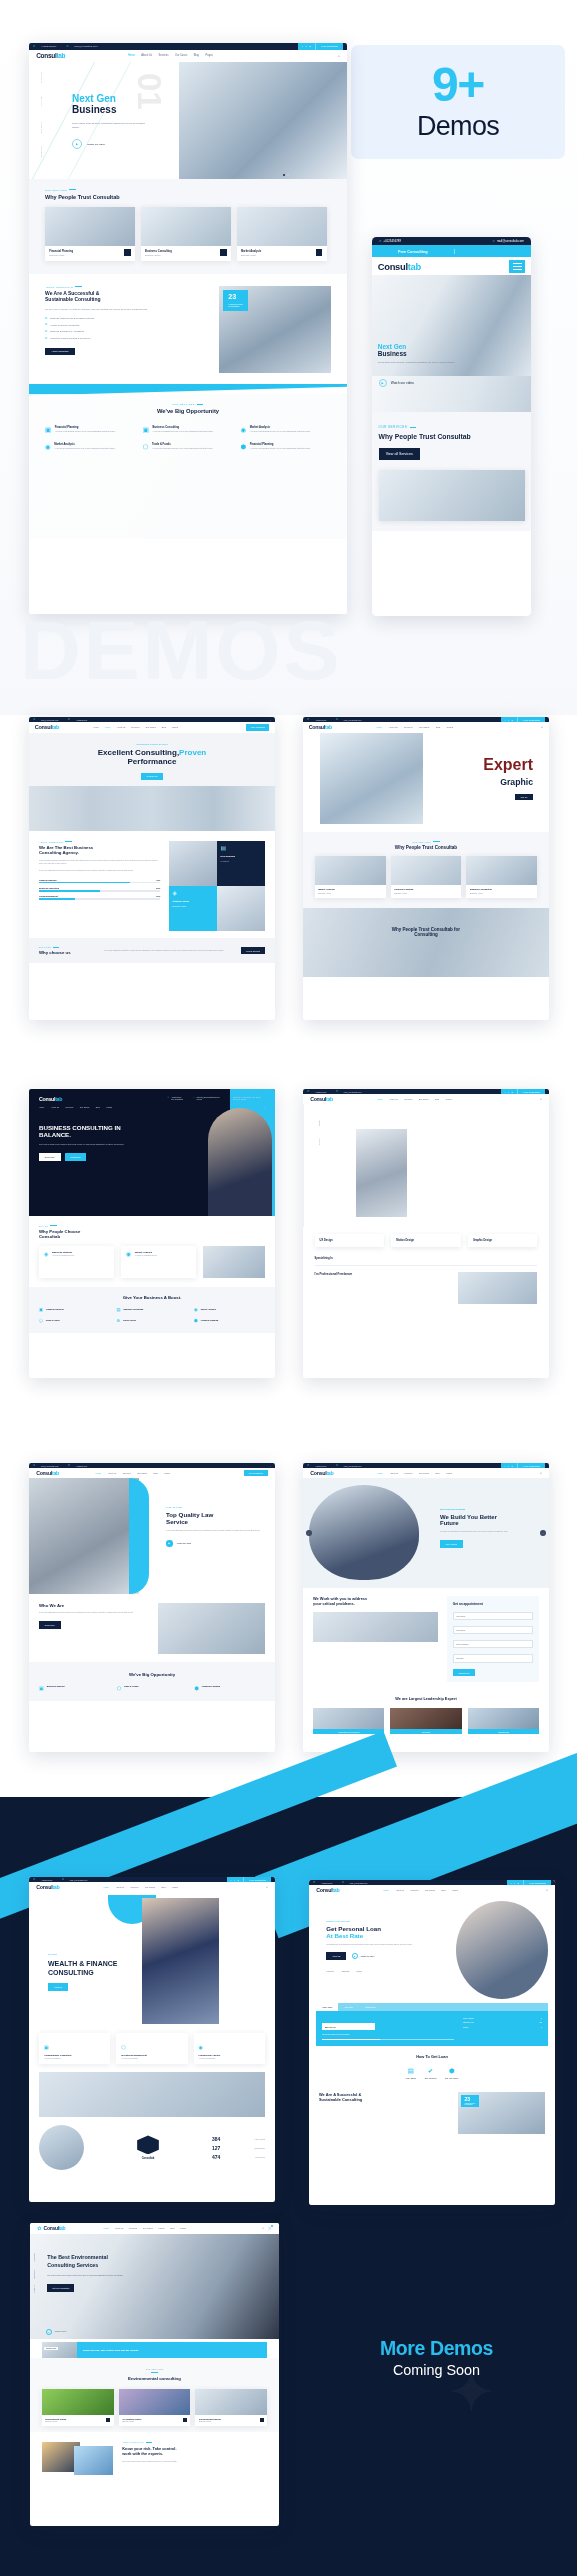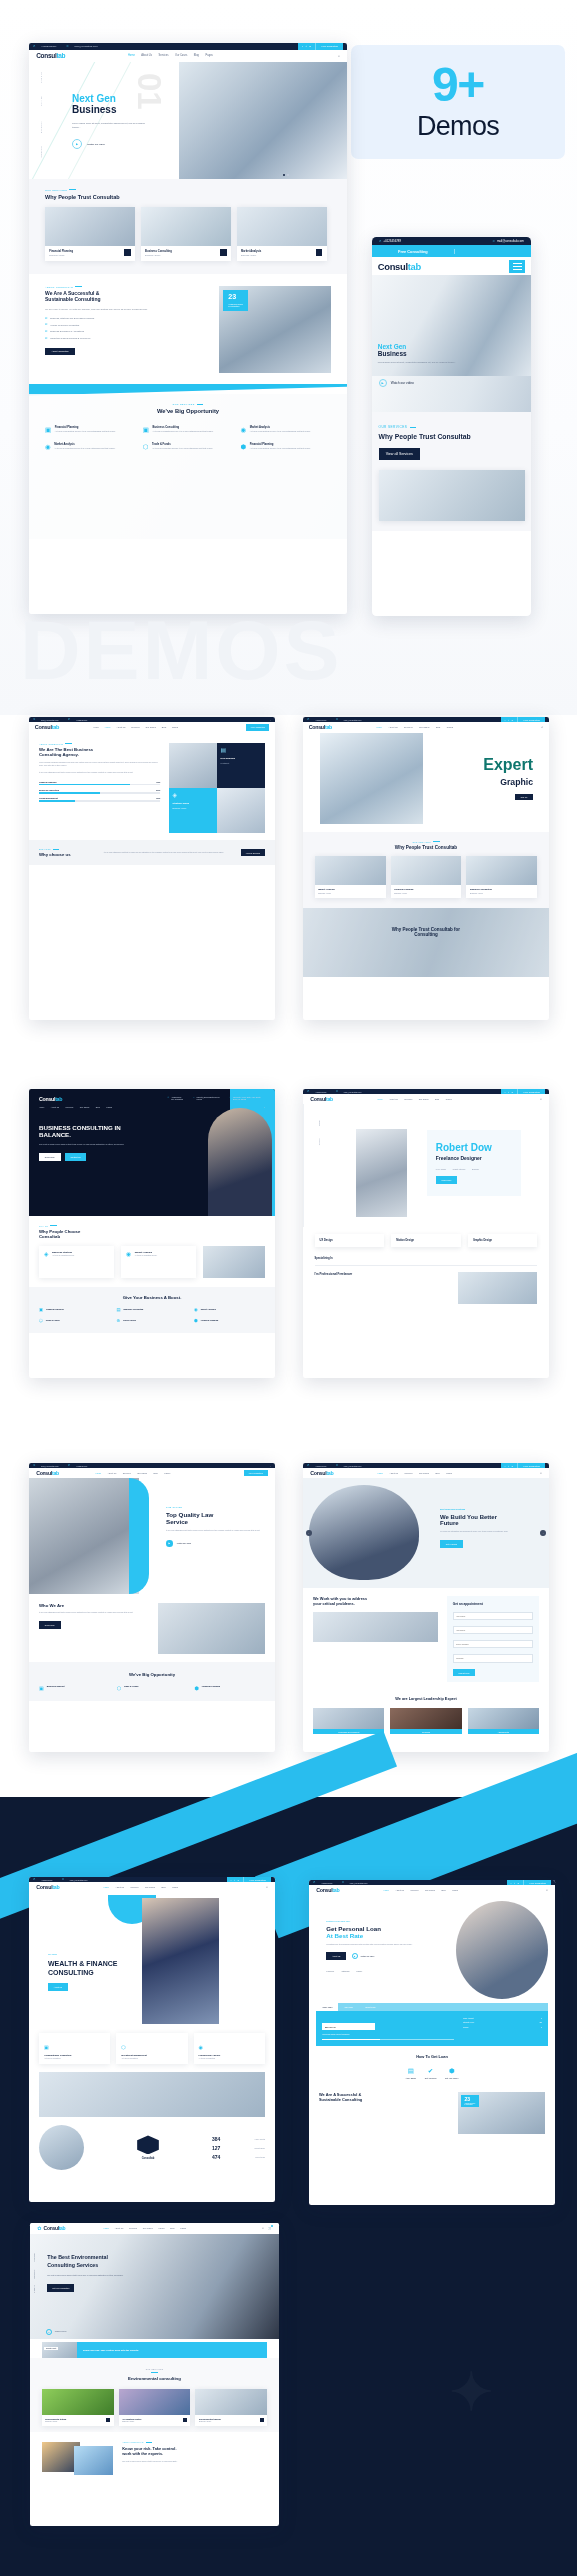--- a/index.html
+++ b/index.html
@@ -329,6 +329,17 @@
       </div>
       <div class="btn-blue" style="margin-left:auto;font-size:2px;padding:2.2px 4.3px;">Free Consulting</div>
     </div>
+    <div style="position:relative;height:98px;background:#f2f4f7;">
+      <div style="padding-top:10px;text-align:center;">
+        <div style="font-size:2.3px;color:#27c2f0;">Consulting &amp; Finance Services</div>
+        <div style="margin-top:3.6px;font-size:8px;font-weight:bold;">
+          <span>Excellent Consulting,</span><span class="h-blue">Proven</span>
+        </div>
+        <div style="font-size:8px;font-weight:bold;">Performance</div>
+        <div class="btn-blue" style="margin-top:5.8px;font-size:2.2px;padding:2.2px 5.8px;">Contact Us</div>
+      </div>
+      <div class="ph" style="position:absolute;left:0;bottom:0;width:100%;height:45px;background-image:linear-gradient(90deg,#d9e1e8,#c2cfdb 25%,#cdd9e3 50%,#b6c6d4 75%,#dde5ec);"></div>
+    </div>
     <div style="padding:10px 10px 7.2px;display:flex;gap:8.7px;">
       <div style="flex:1;">
         <div class="lbl" style="font-size:1.9px;">ABOUT CONSULTAB</div>

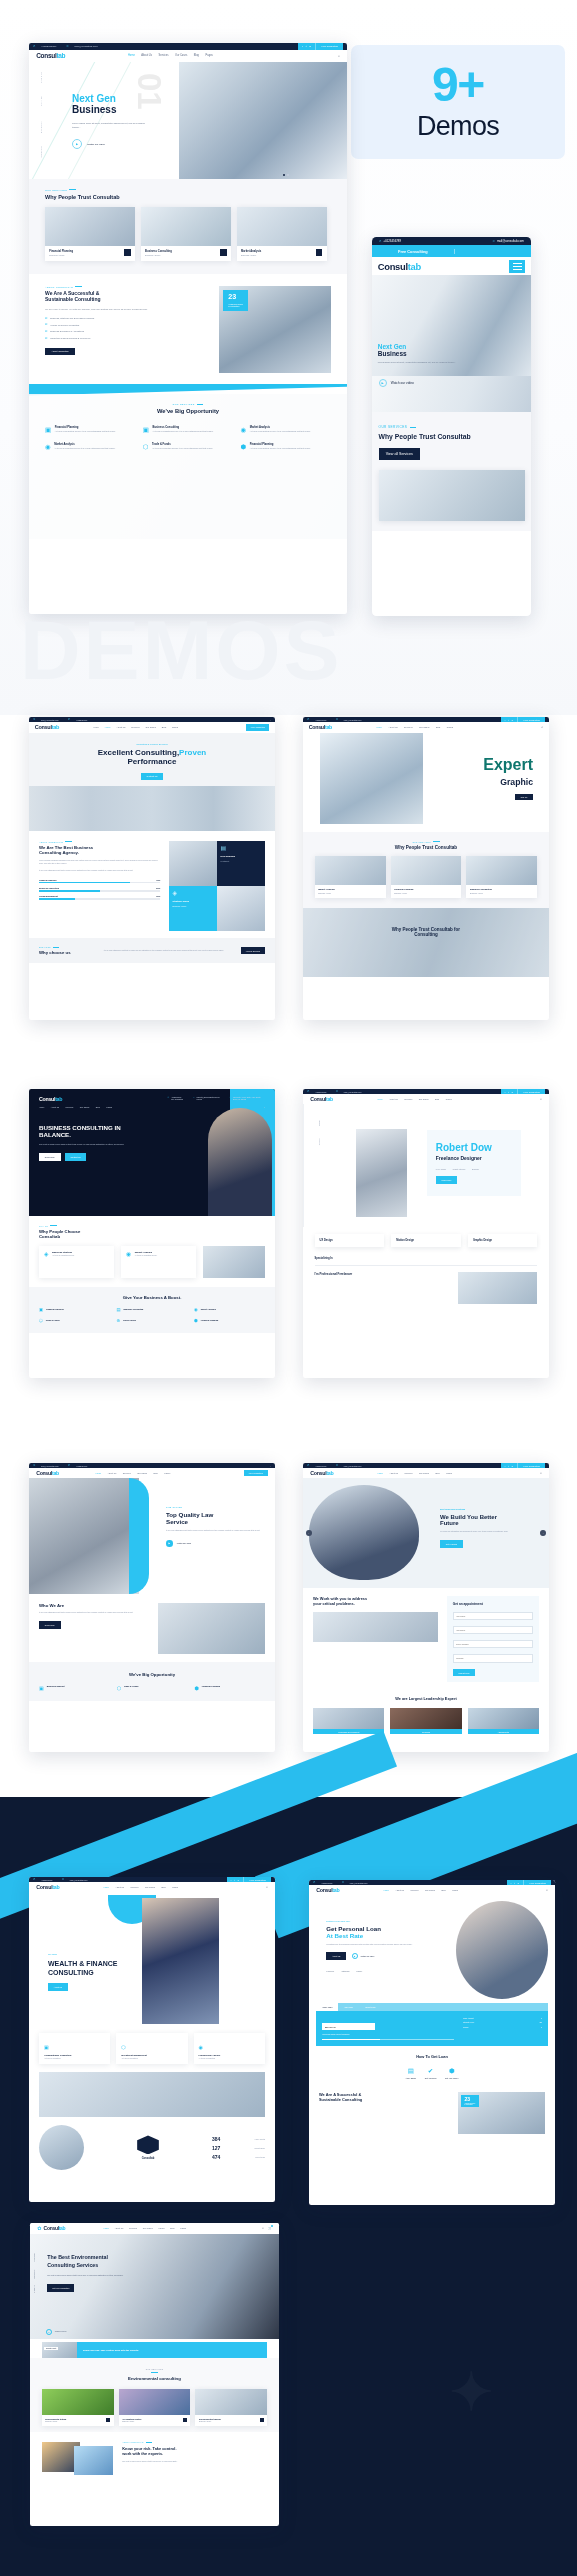--- a/index.html
+++ b/index.html
@@ -432,7 +432,7 @@
     <div style="position:relative;height:100px;background:#fff;">
       <div class="ph" style="position:absolute;left:17.3px;top:1.4px;width:103px;height:91px;background-image:linear-gradient(150deg,#e8f0f6,#9fb5c8 60%,#d7e2ea);"></div>
       <div style="position:absolute;right:16px;top:24.6px;text-align:right;">
-        <div style="font-size:16px;font-weight:bold;color:#0f766e;line-height:1;">Expert</div>
+        <div style="font-size:16px;font-weight:bold;color:#7f1d1d;line-height:1;">Expert</div>
         <div style="font-size:8.7px;font-weight:bold;color:#10203f;margin-top:4.3px;">Graphic</div>
         <div class="btn-dark" style="margin-top:5.8px;font-size:2px;padding:2.2px 5.8px;">Join Us</div>
       </div>

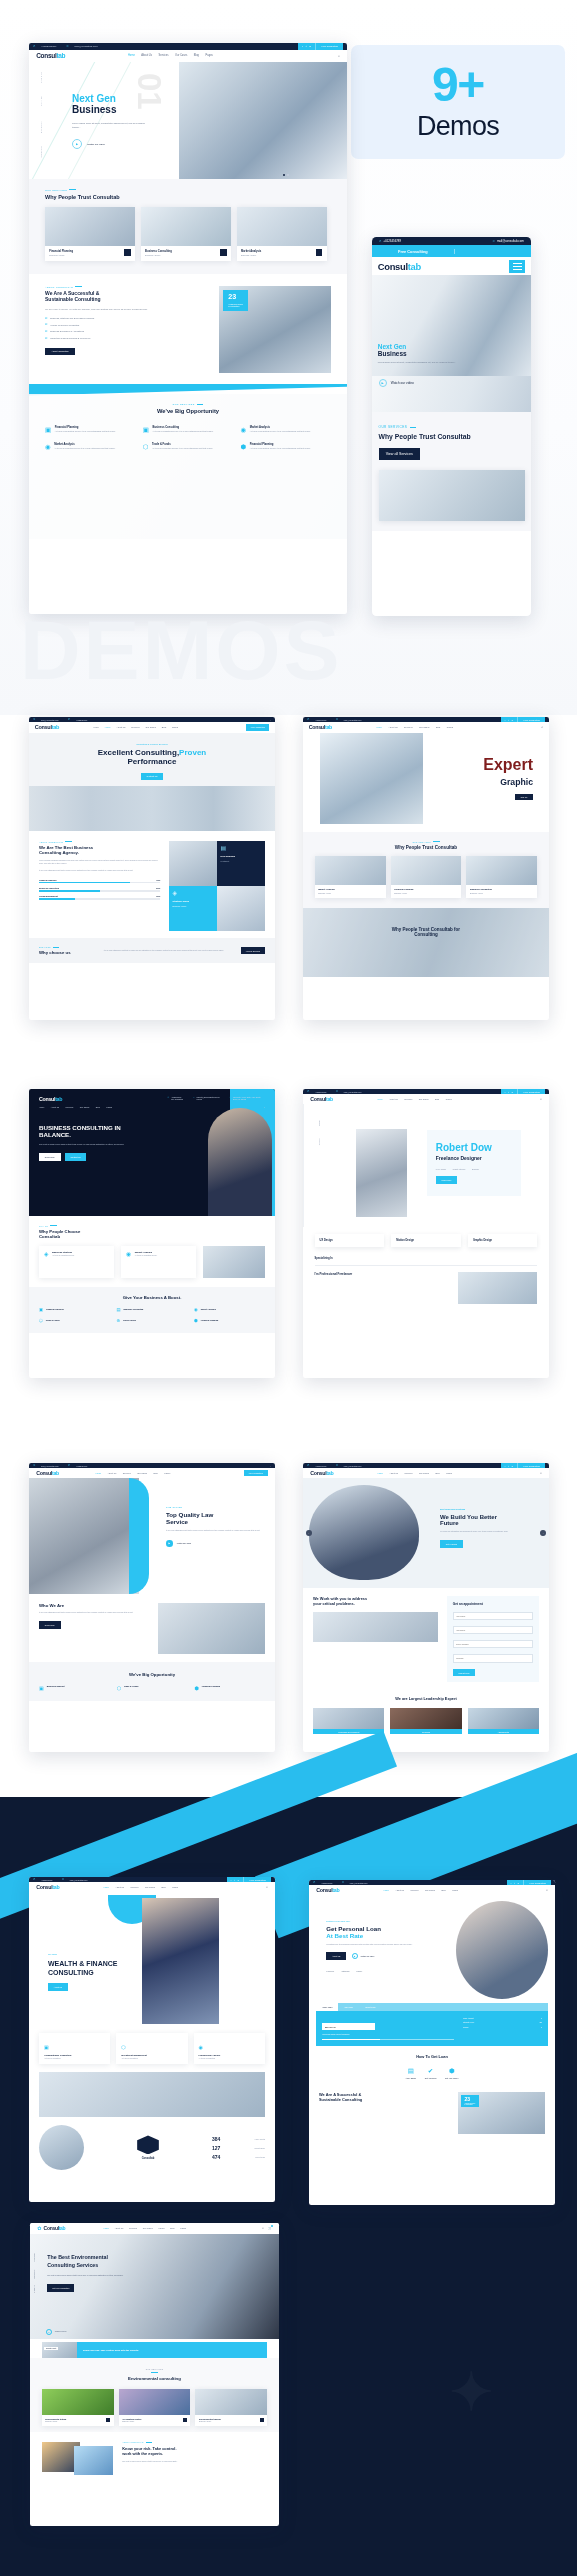--- a/index.html
+++ b/index.html
@@ -601,16 +601,6 @@
         <span style="writing-mode:vertical-rl;font-size:1.7px;color:#aab4c4;">Facebook</span>
       </div>
       <div class="ph" style="position:absolute;left:53px;top:24.6px;width:51px;height:88px;background-image:linear-gradient(160deg,#e7ecf1,#9aa8b8 55%,#d2dae2);"></div>
-      <div style="position:absolute;left:124px;top:26px;width:94px;background:#f3f9fd;padding:11.6px 8.7px;">
-        <div style="font-size:10px;font-weight:bold;color:#27c2f0;">Robert Dow</div>
-        <div style="font-size:5px;font-weight:bold;color:#10203f;margin-top:2.9px;">Freelance Designer</div>
-        <div style="display:flex;gap:6.5px;margin-top:6.5px;font-size:1.7px;color:#8c98ae;">
-          <span>UI UX Design</span>
-          <span>Website Interface</span>
-          <span>Branding</span>
-        </div>
-        <div class="btn-blue" style="margin-top:6.5px;font-size:2px;padding:2.9px 5.8px;">Read More</div>
-      </div>
     </div>
     <div style="padding:7.2px 11.6px;display:flex;gap:7.2px;">
       <div class="card" style="flex:1;padding:5px;">

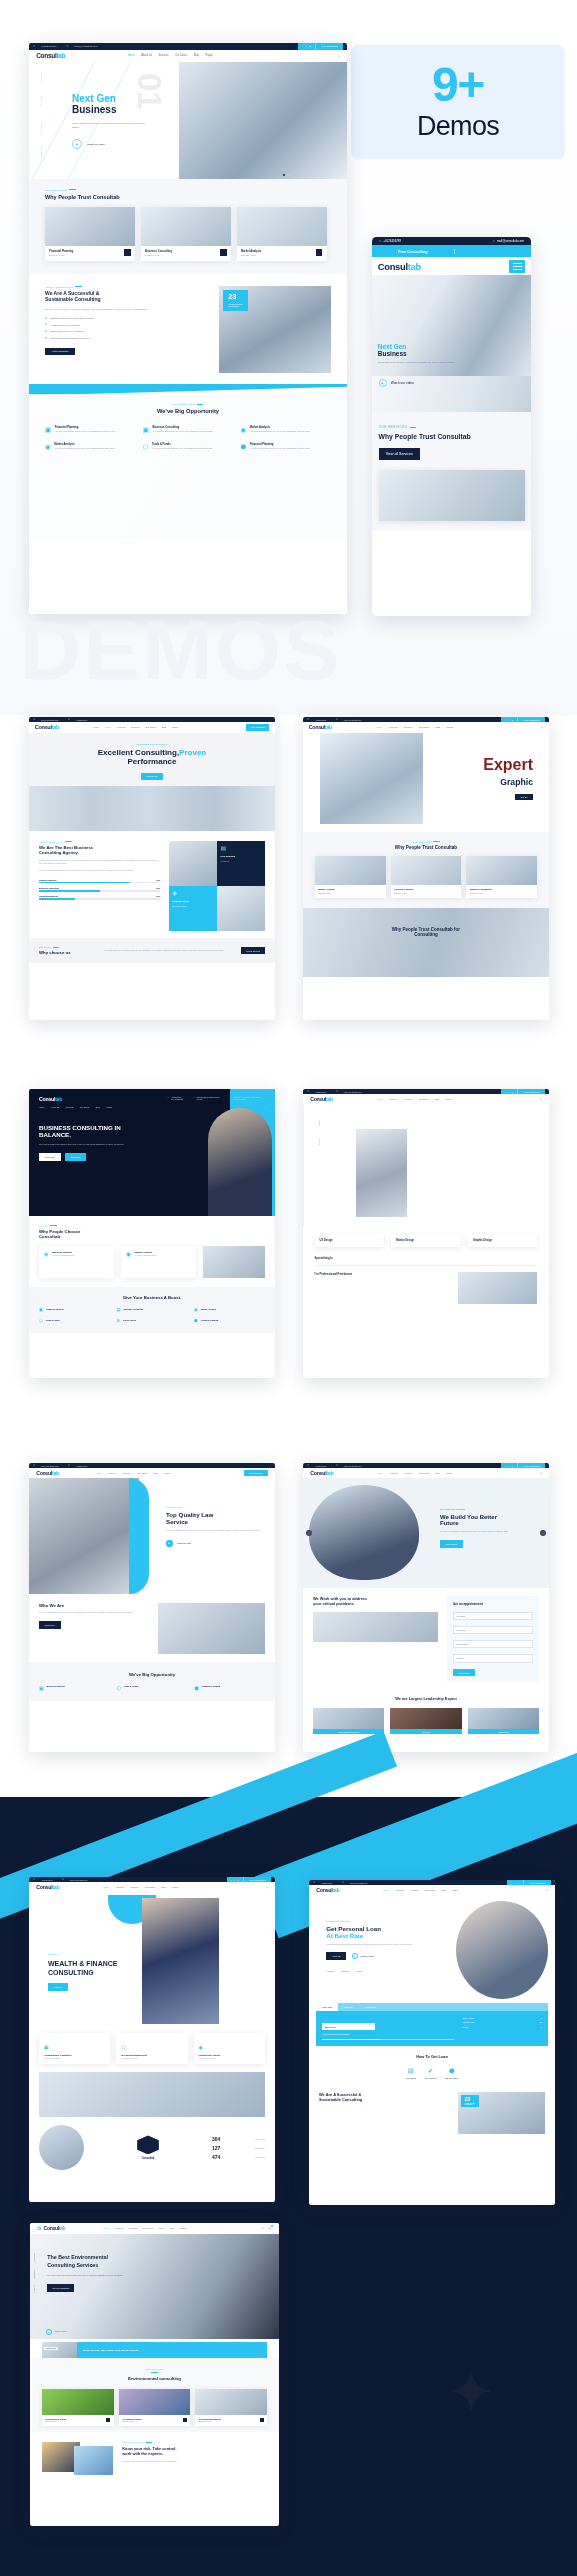--- a/index.html
+++ b/index.html
@@ -1035,6 +1035,10 @@
   </div>
 
   <div class="cs-wm">✦</div>
+  <div class="more-demos">
+    <div class="a">More Demos</div>
+    <div class="b2">Coming Soon</div>
+  </div>
 
 </div>
 

